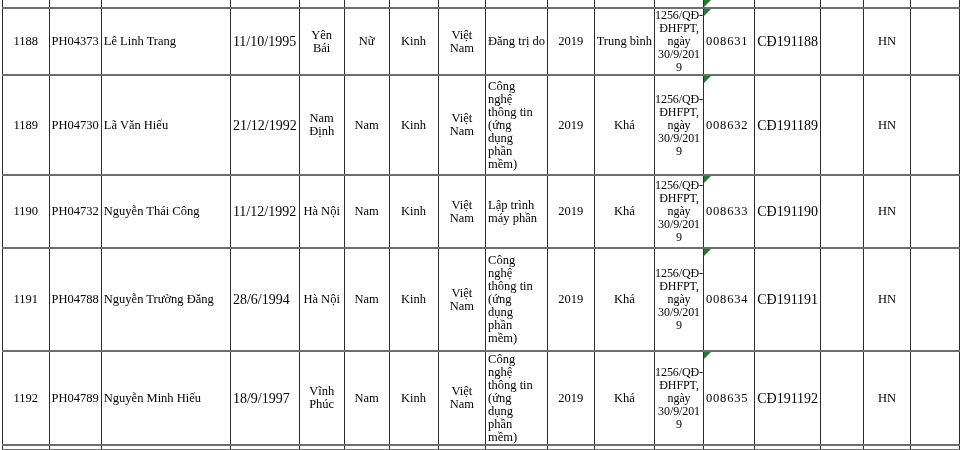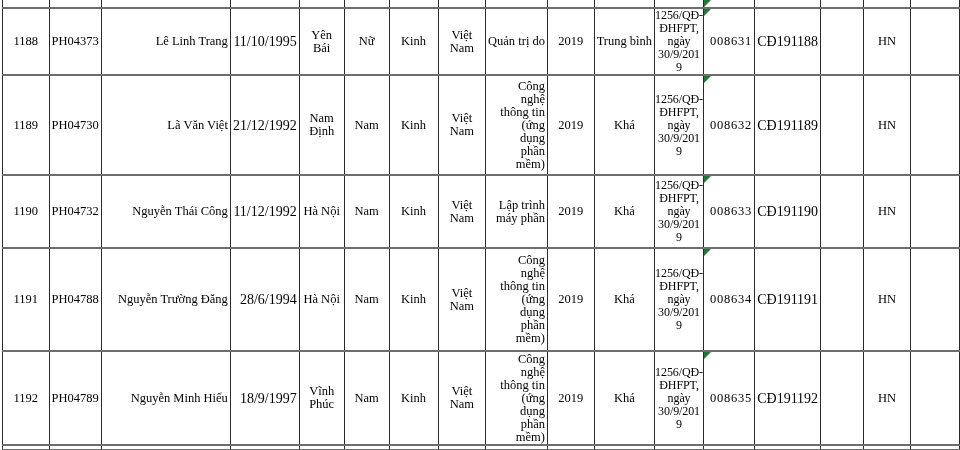--- a/index.html
+++ b/index.html
@@ -29,7 +29,7 @@
   }
   tr.rtop td { border-top: 0; }
   .tc { text-align: center; }
-  .tl { text-align: right; }
+  .tl { text-align: left; }
   .sm { font-size: 14px; }
   .nw { white-space: nowrap; }
   .wrap { white-space: pre; }

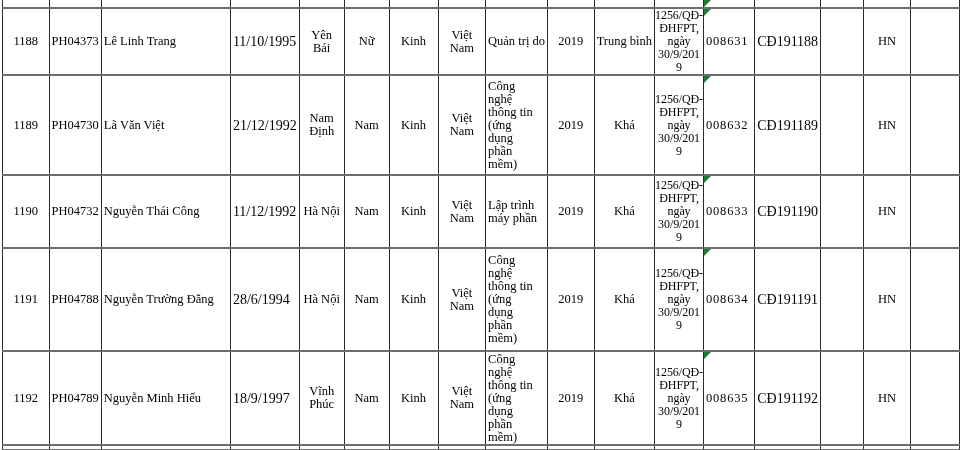--- a/index.html
+++ b/index.html
@@ -98,7 +98,7 @@
     <td class="tc">Nữ</td>
     <td class="tc">Kinh</td>
     <td class="tc">Việt Nam</td>
-    <td class="tl nw">Quản trị do</td>
+    <td class="tl nw">Đăng trị do</td>
     <td class="tc">2019</td>
     <td class="tl nw">Trung bình</td>
     <td class="tc wrap dec">1256/QĐ-

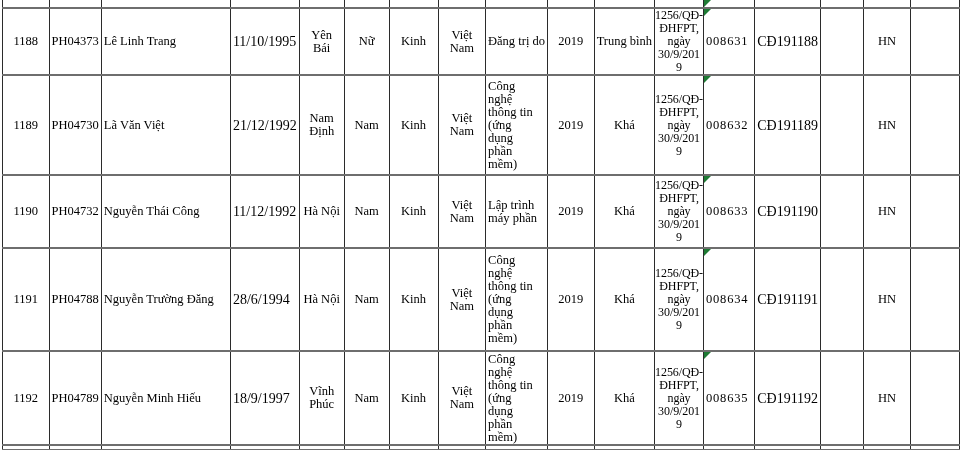--- a/index.html
+++ b/index.html
@@ -116,7 +116,7 @@
   <tr style="height:100px">
     <td class="tc">1189</td>
     <td class="tl">PH04730</td>
-    <td class="tl">Lã Văn Việt</td>
+    <td class="tl">Lã Văn Hiếu</td>
     <td class="tl sm">21/12/1992</td>
     <td class="tc">Nam Định</td>
     <td class="tc">Nam</td>

